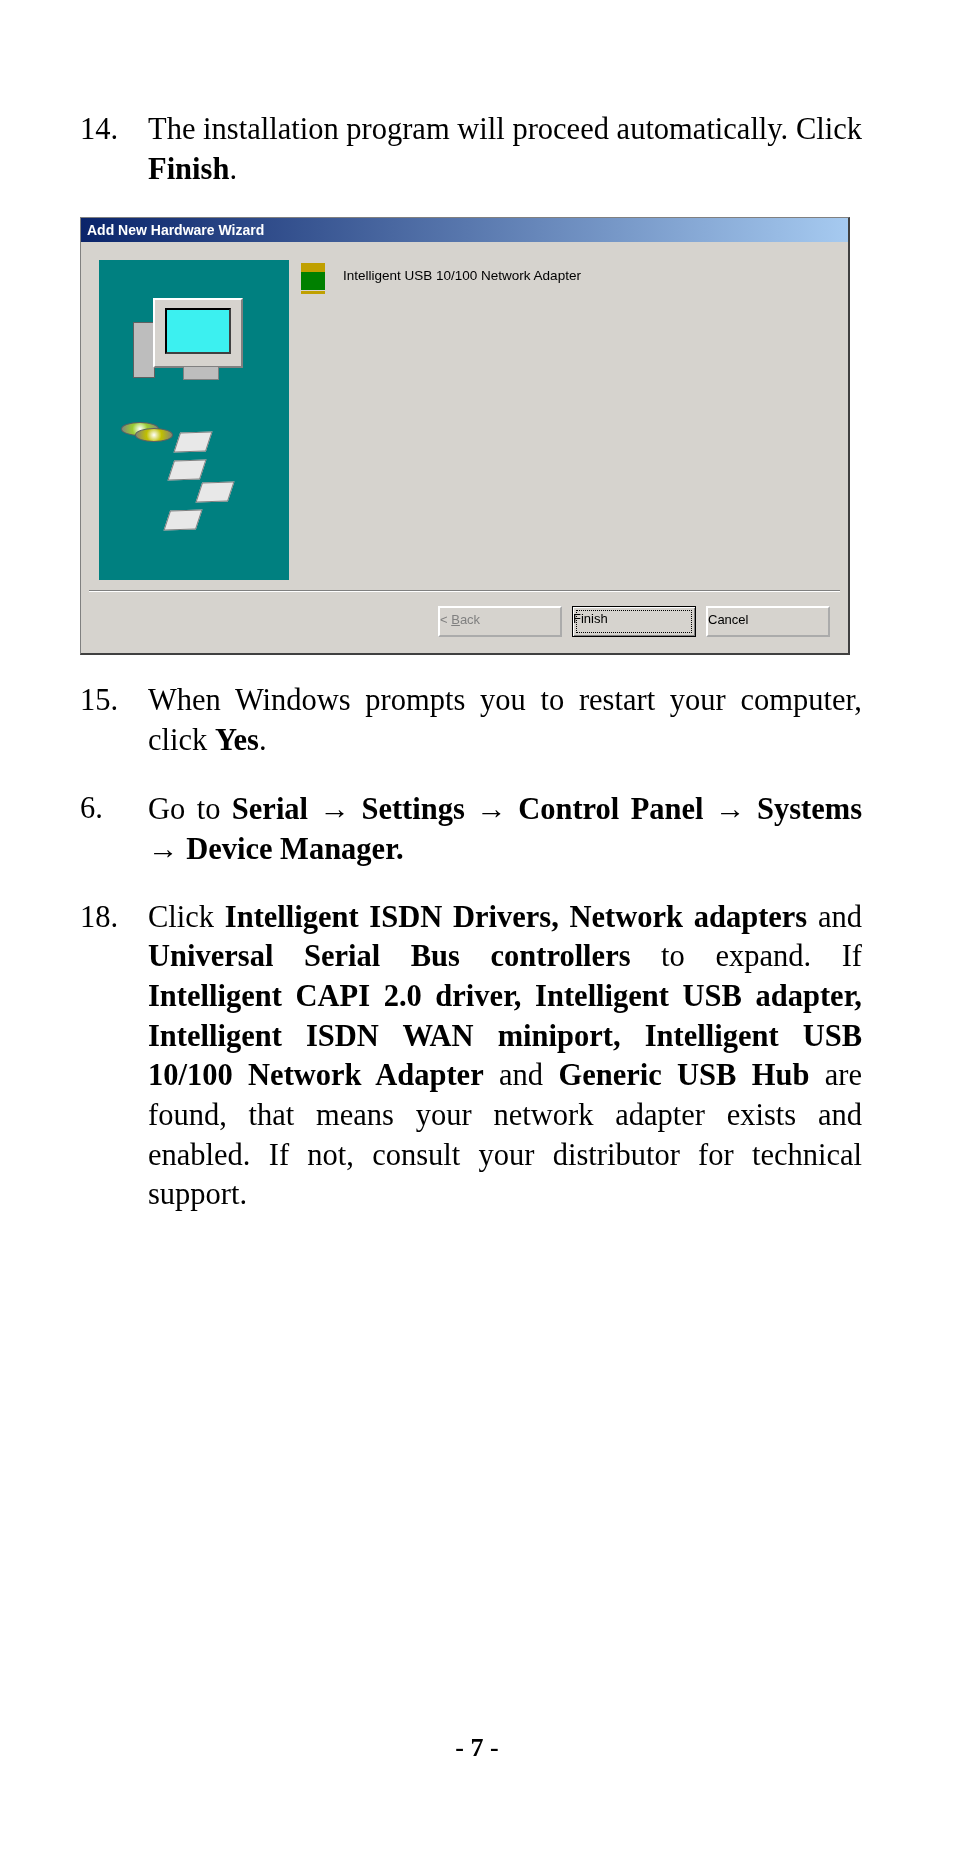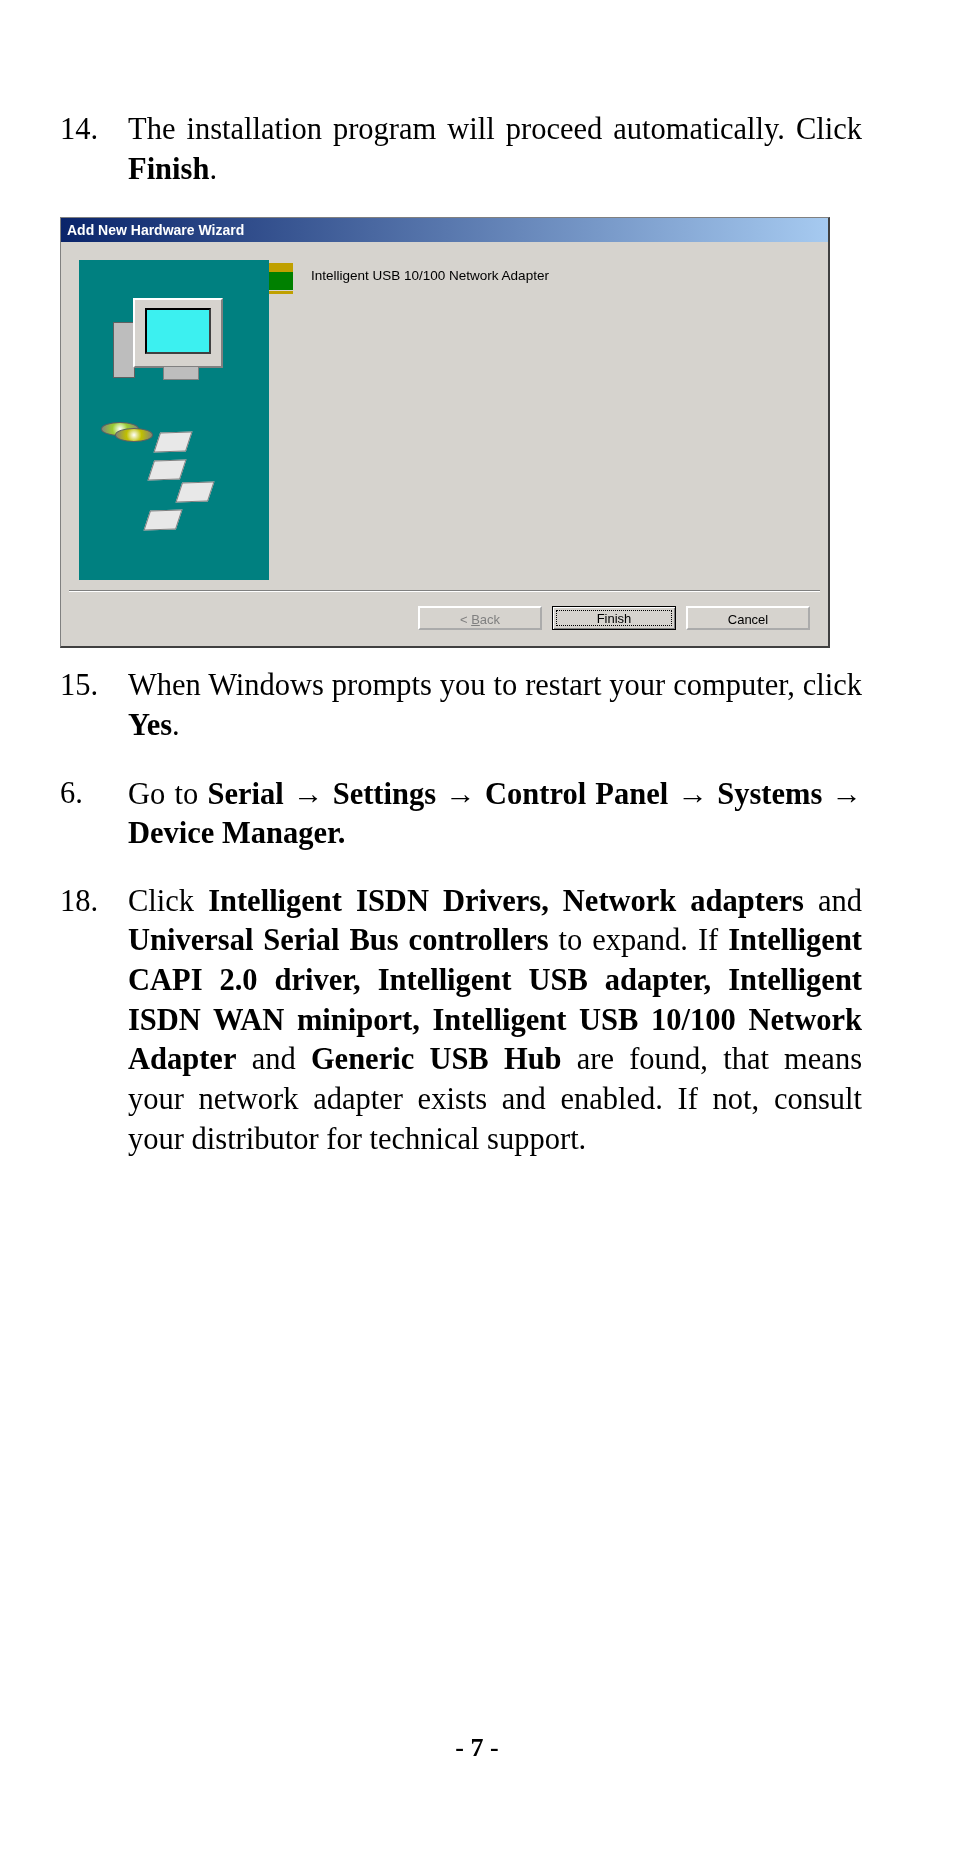--- a/index.html
+++ b/index.html
@@ -12,7 +12,7 @@
     position: relative;
   }
   .page {
-    padding: 110px 92px 0 60px;
+    padding: 110px 92px 0 80px;
   }
   .instruction-list {
     list-style: none;

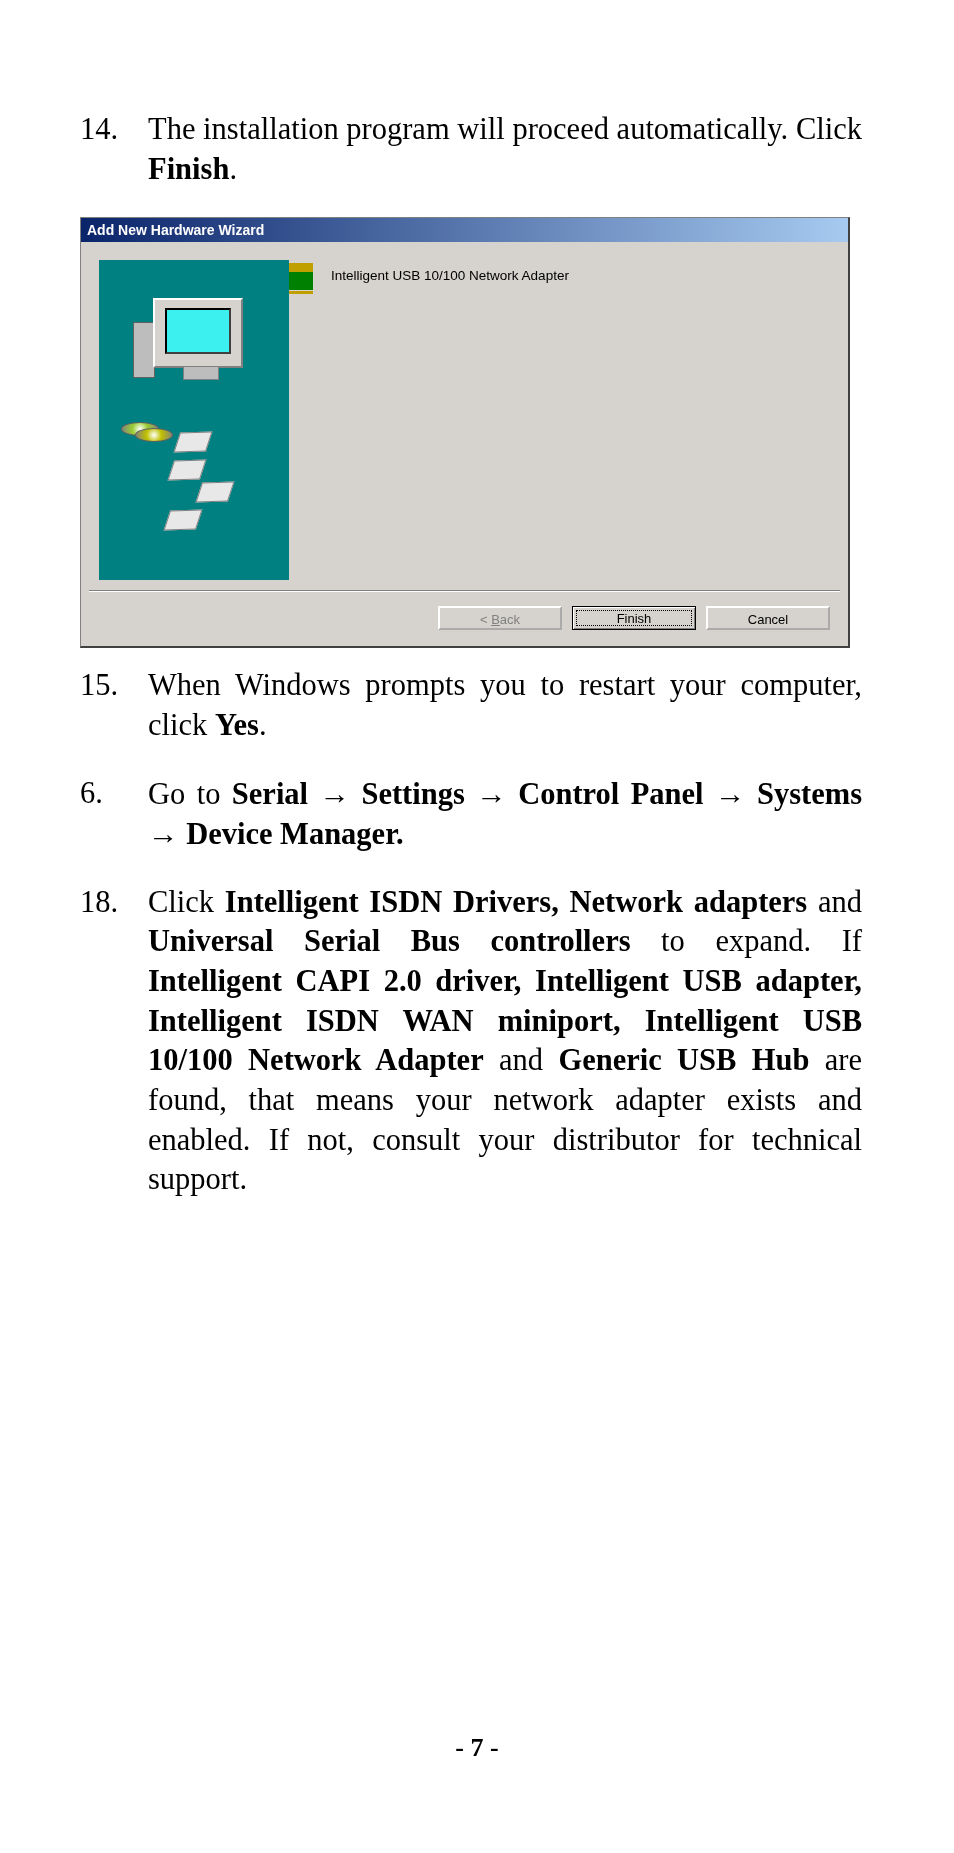--- a/index.html
+++ b/index.html
@@ -36,7 +36,7 @@
 
   
   .wizard-wrap {
-    margin: 0 0 18px 0;
+    margin: 0 0 26px 0;
   }
   .wizard {
     width: 770px;

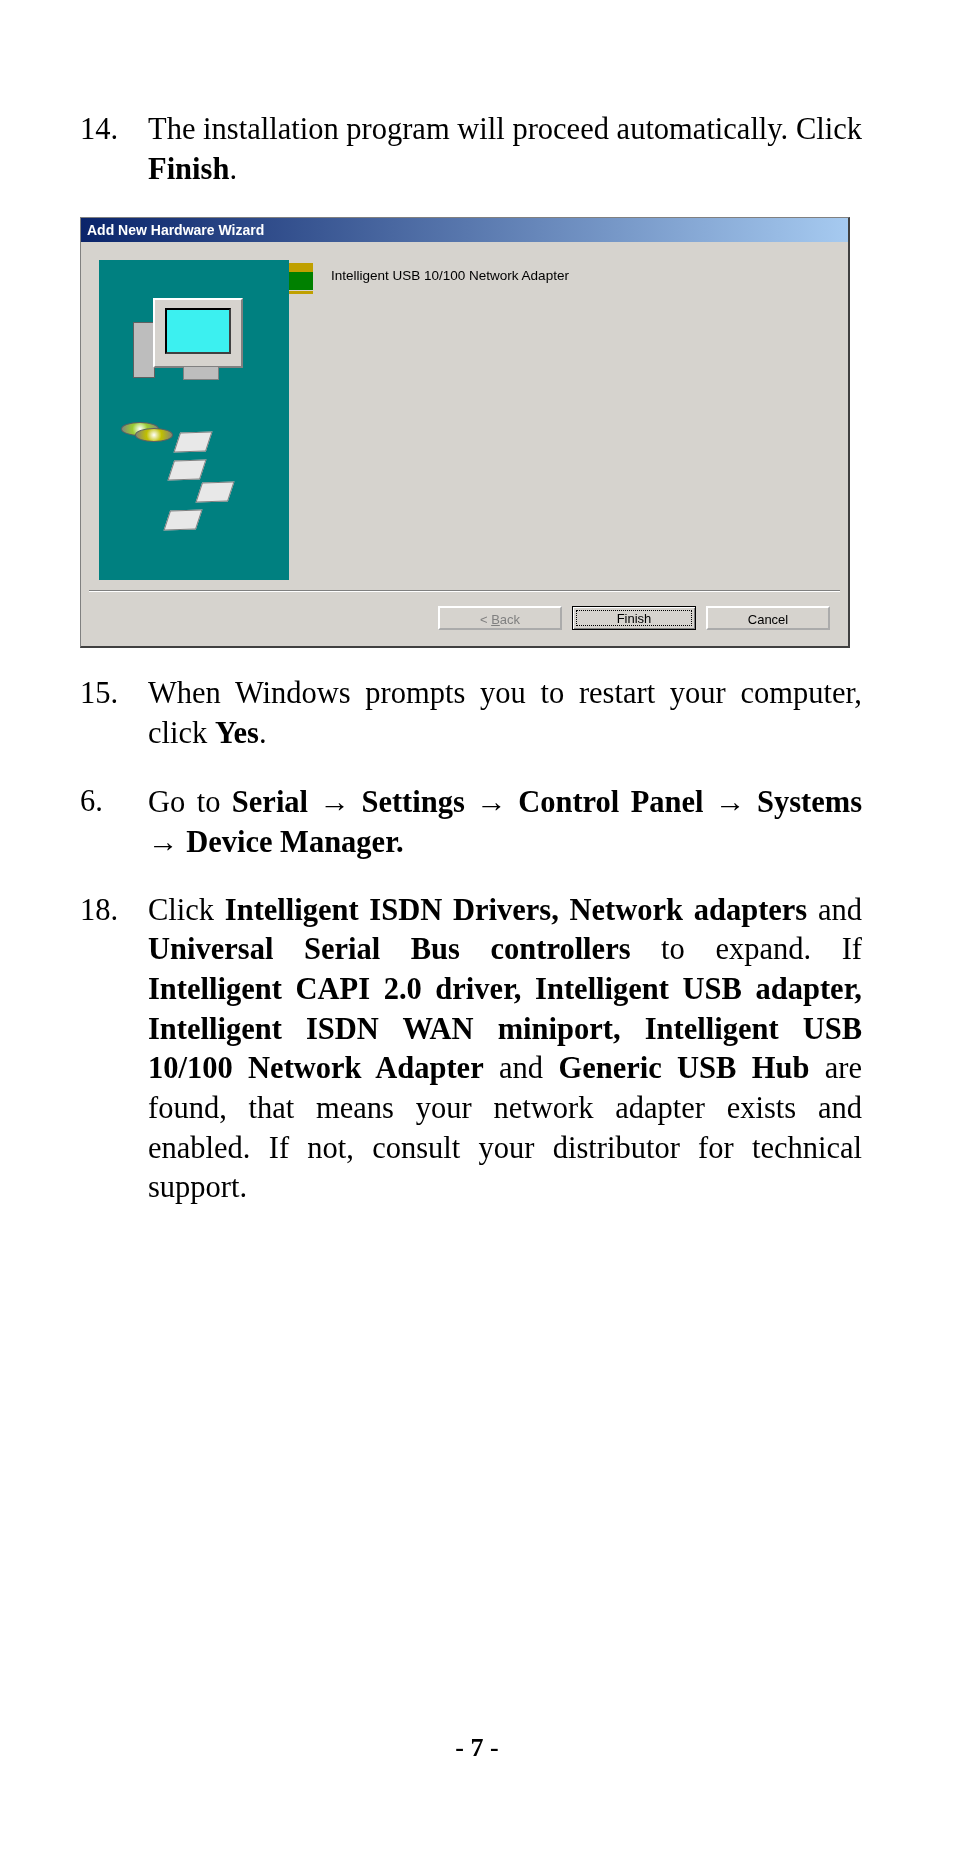--- a/index.html
+++ b/index.html
@@ -58,7 +58,7 @@
   .wizard-body {
     display: flex;
     padding: 18px 18px 10px 18px;
-    gap: 0;
+    gap: 12px;
   }
   .wizard-sidebar {
     width: 190px;

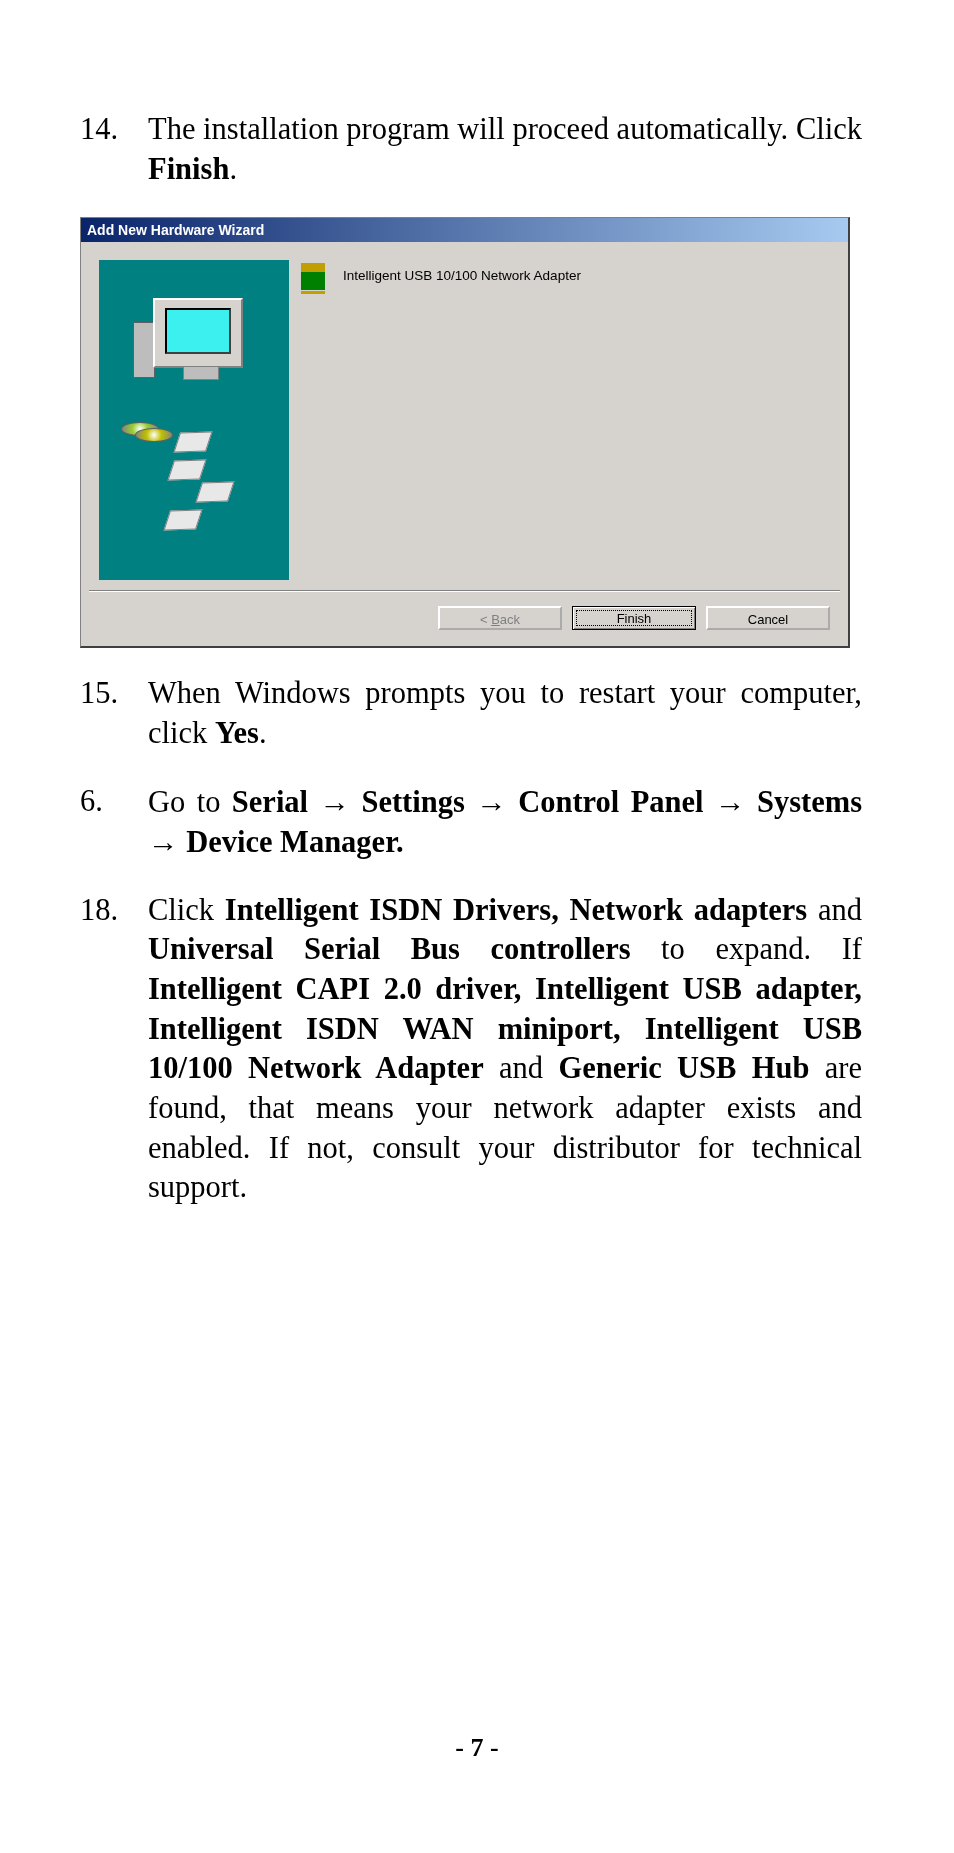--- a/index.html
+++ b/index.html
@@ -175,12 +175,11 @@
   }
   .wbtn {
     width: 124px;
-    height: 24px;
+    height: 31px;
     font-family: "MS Sans Serif", Tahoma, Arial, sans-serif;
     font-size: 13px;
     background: #d6d3ce;
     border: 2px outset #fff;
-    text-align: center;
     line-height: 24px;
     position: relative;
   }

